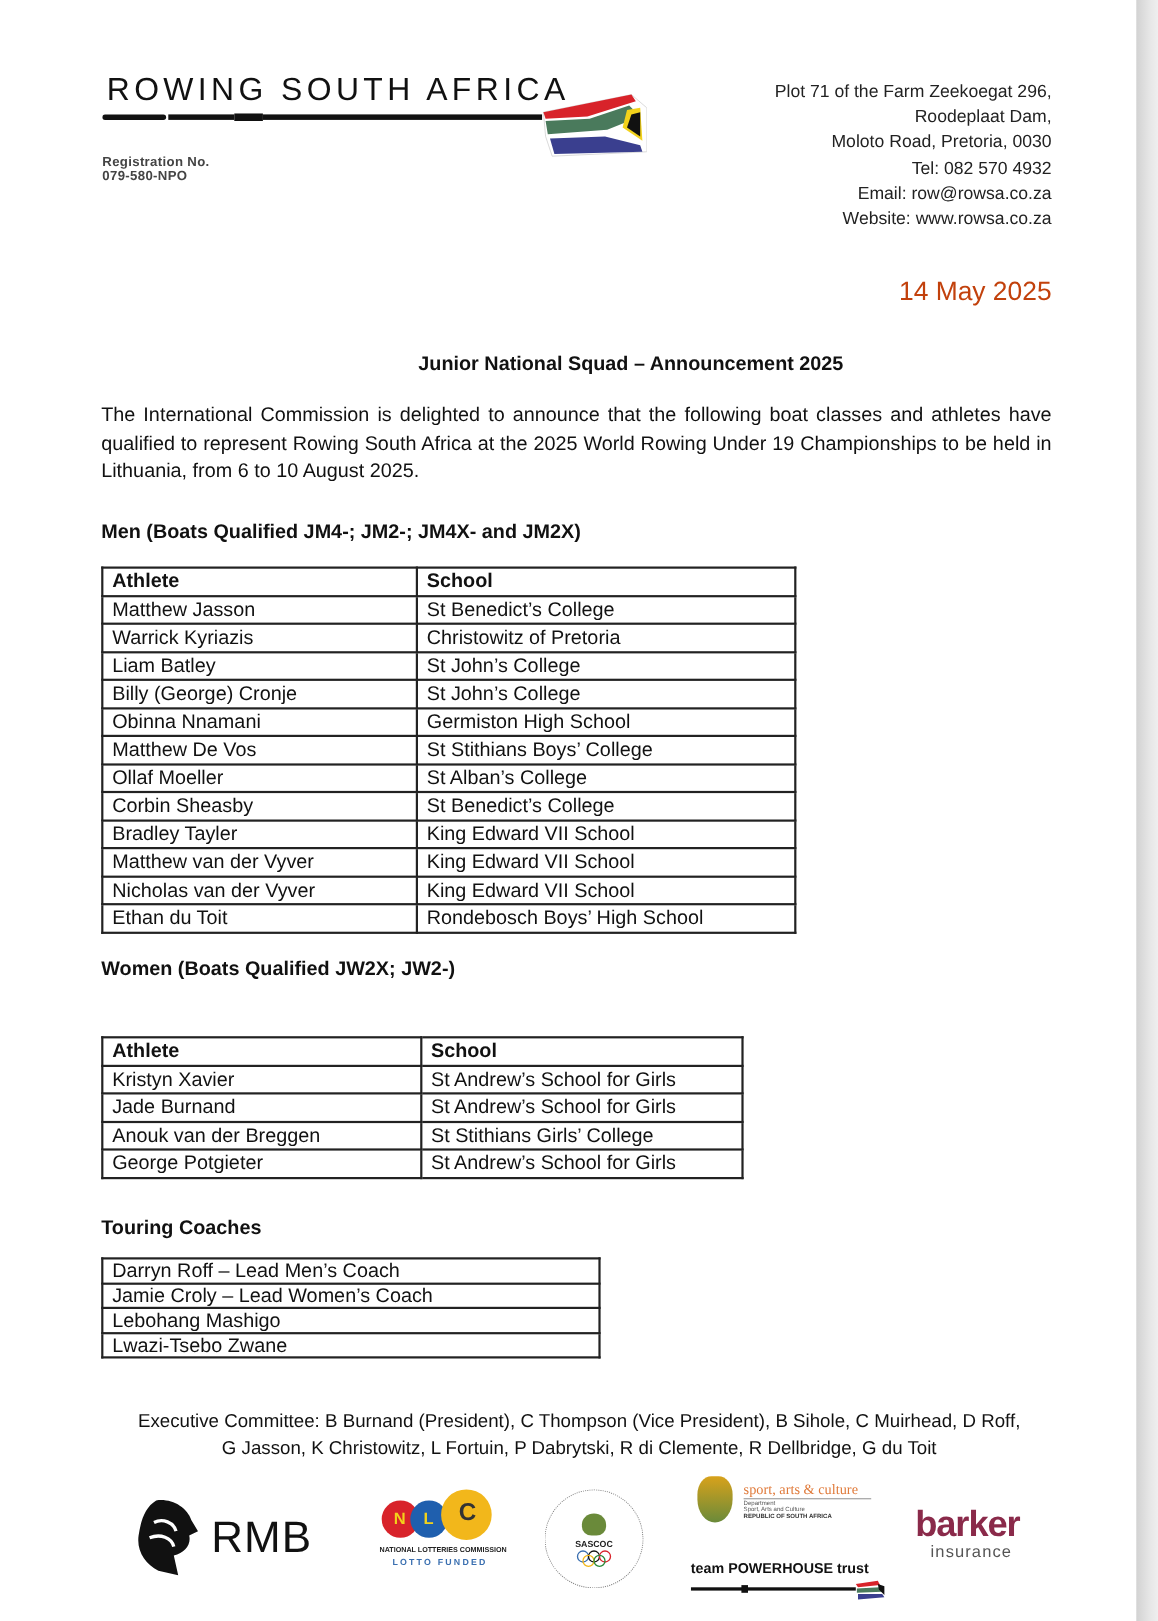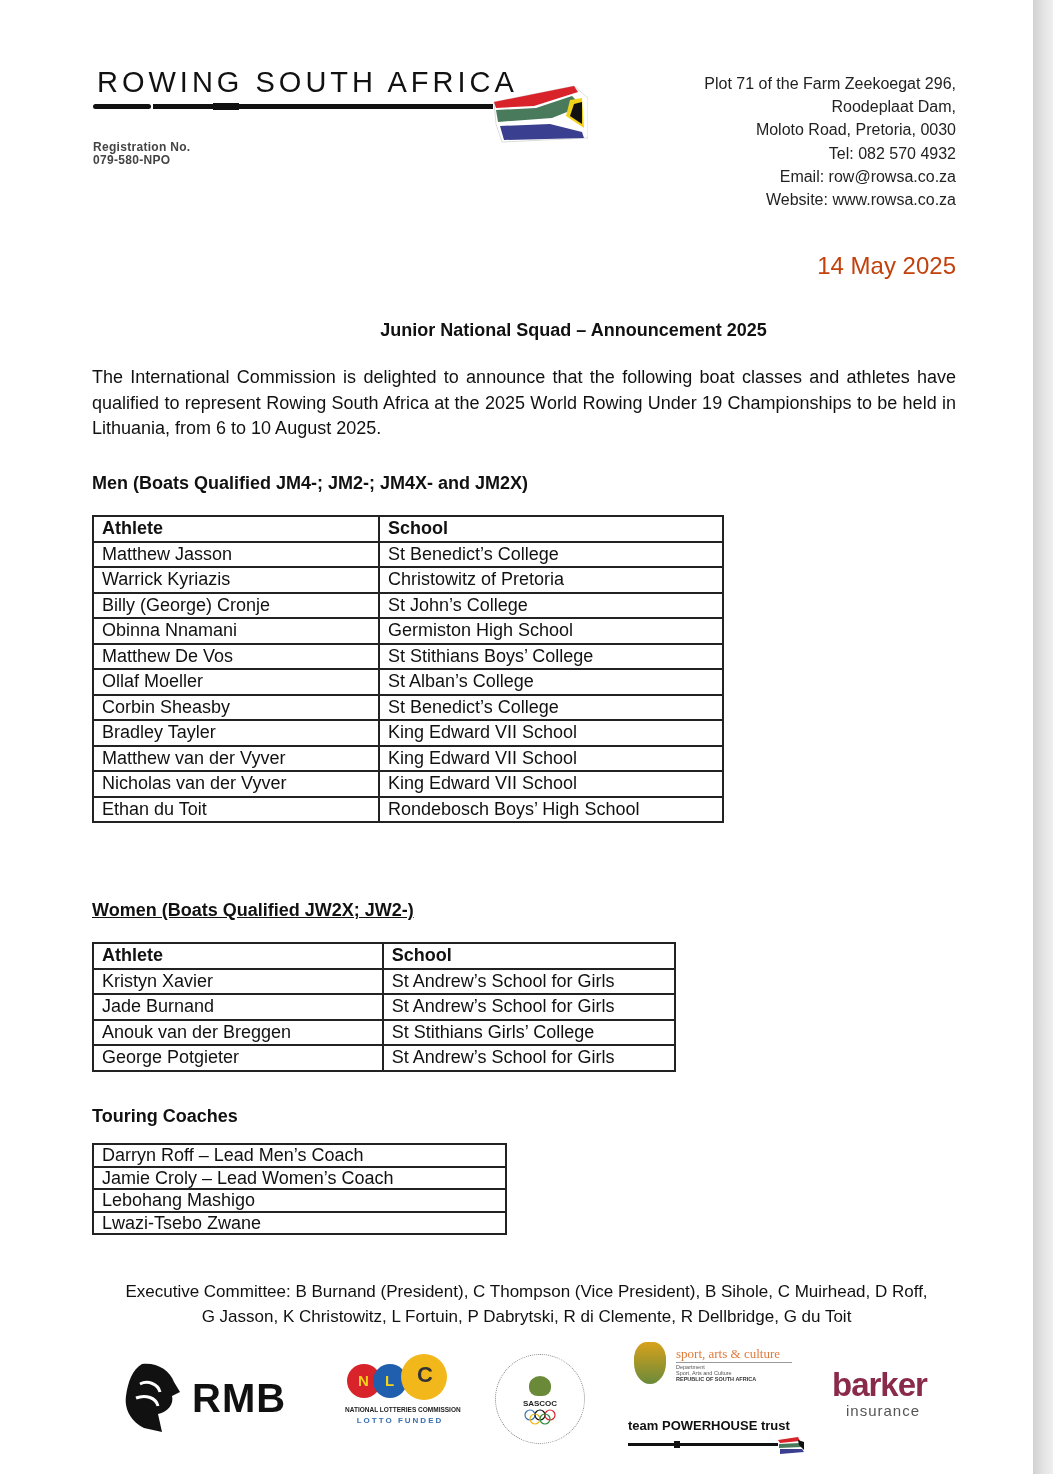--- a/index.html
+++ b/index.html
@@ -82,6 +82,10 @@
         <td>Christowitz of Pretoria</td>
       </tr>
   <tr>
+        <td>Liam Batley</td>
+        <td>St John’s College</td>
+      </tr>
+  <tr>
         <td>Billy (George) Cronje</td>
         <td>St John’s College</td>
       </tr>

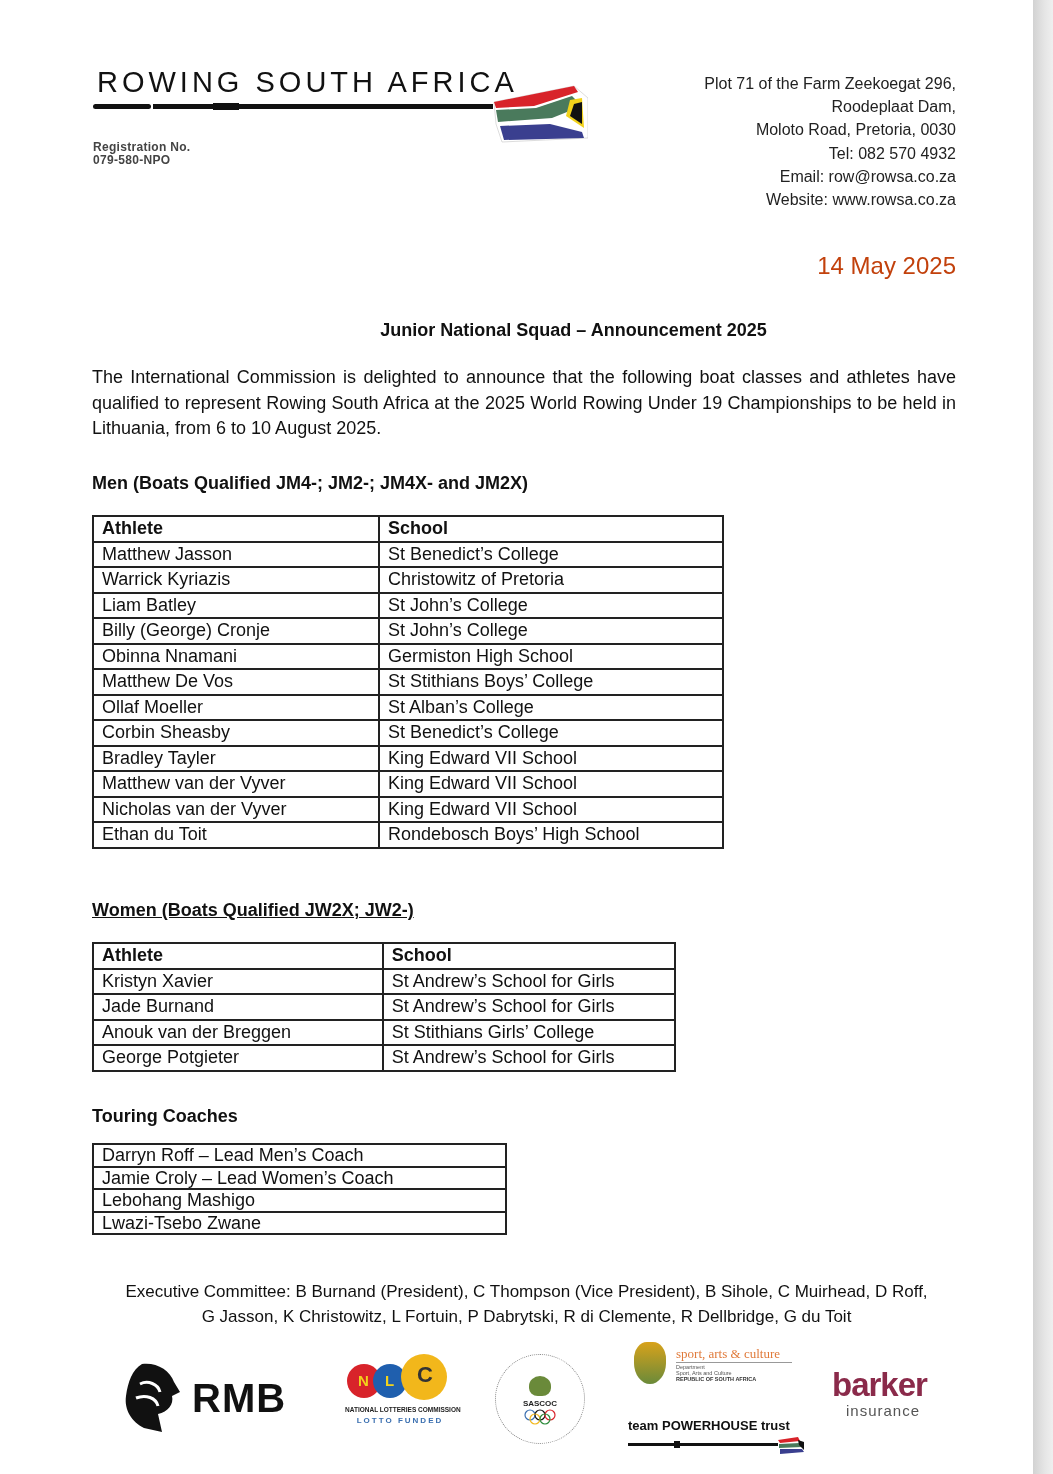--- a/index.html
+++ b/index.html
@@ -124,7 +124,7 @@
 </tbody>
   </table>
 
-<div class="abs sec" style="top:900px;text-decoration:underline;">Women (Boats Qualified JW2X; JW2-)</div>
+<div class="abs sec" style="top:870px;">Women (Boats Qualified JW2X; JW2-)</div>
 <table style="left:92px;top:942px;width:584px;">
   <colgroup>
       <col style="width:291px">

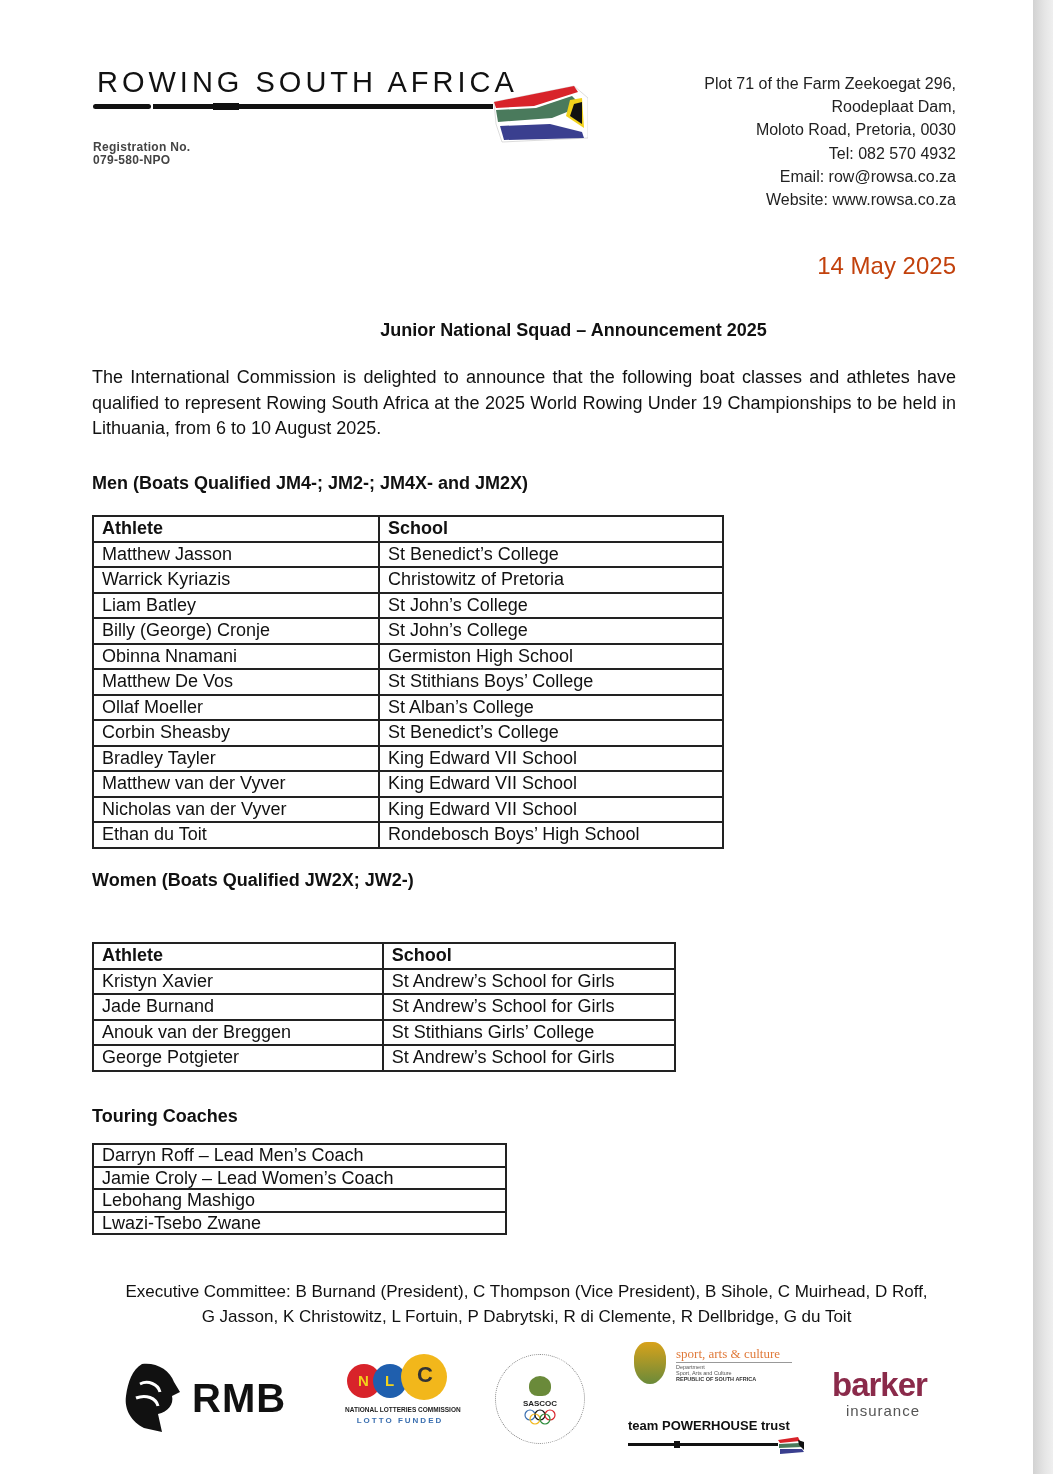--- a/index.html
+++ b/index.html
@@ -155,7 +155,7 @@
   </table>
 
 <div class="abs sec" style="top:1106px;">Touring Coaches</div>
-<table class="coach" style="left:92px;top:1143px;width:415px;">
+<table class="coach" style="left:92px;top:1143px;width:454px;">
   <tbody>
       <tr>
         <td>Darryn Roff – Lead Men’s Coach</td>

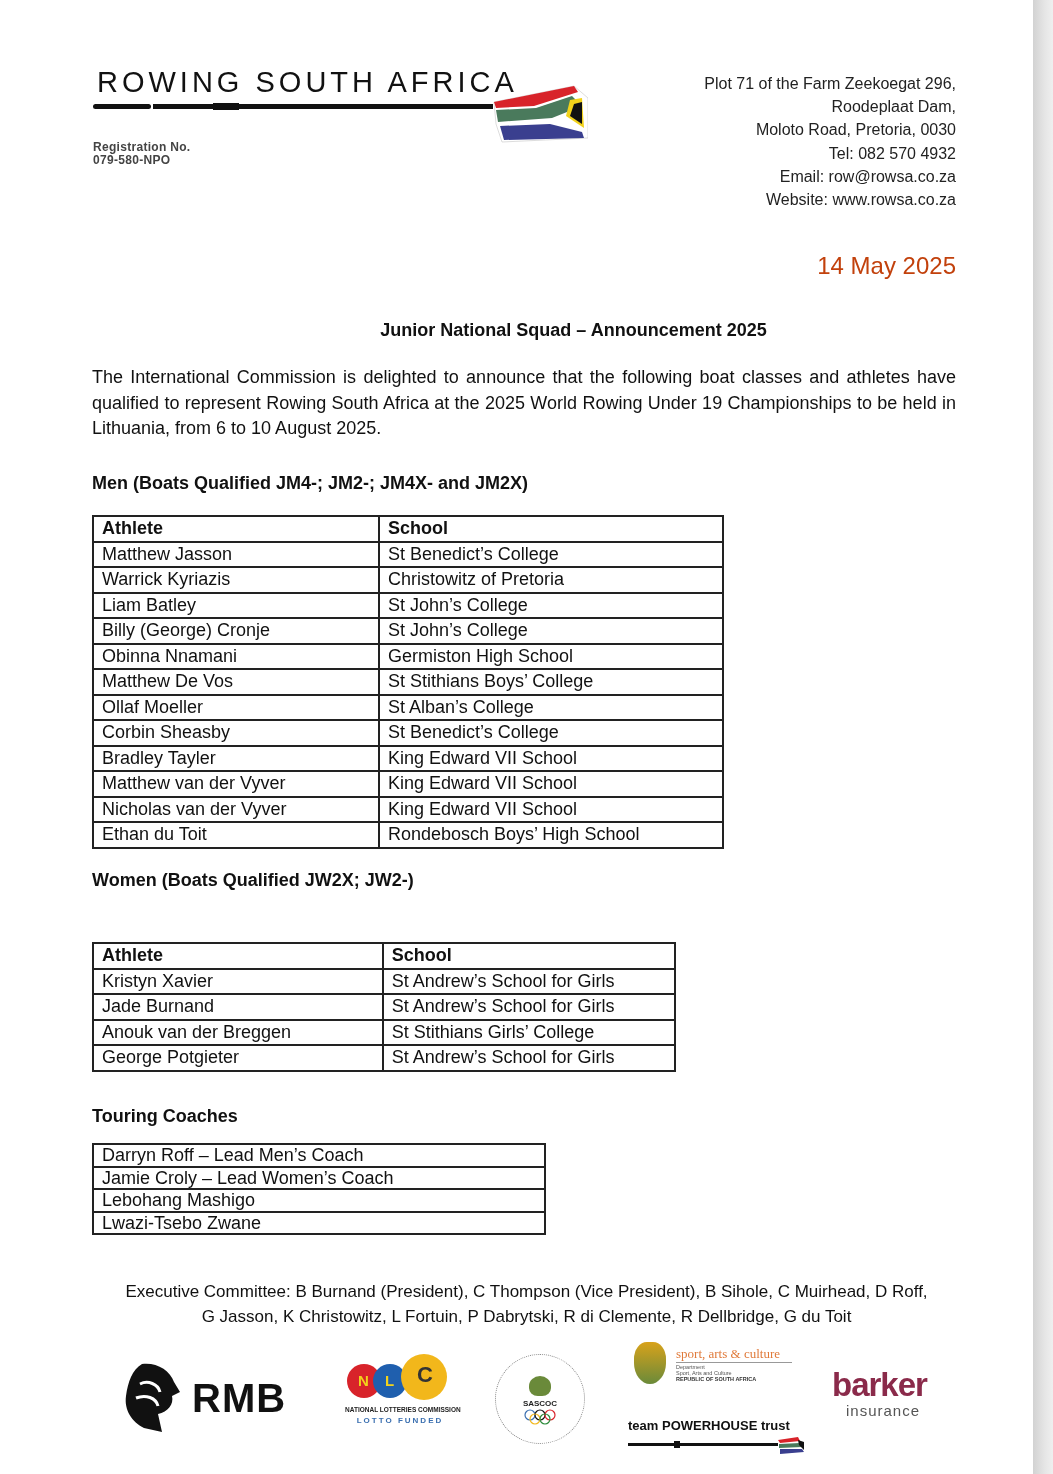--- a/index.html
+++ b/index.html
@@ -182,7 +182,7 @@
     <path d="M20,2 C34,0 48,8 52,20 L58,30 L50,34 C52,42 46,50 36,52 L40,70 L22,66 C10,60 2,48 4,34 C6,20 10,8 20,2 Z" fill="#111"></path>
     <path d="M18,22 C26,18 36,22 38,30 M14,36 C24,32 34,36 36,44" stroke="#fff" stroke-width="3" fill="none"></path>
   </svg>
-  <span style="position:absolute;left:70px;top:14px;font-size:40px;font-weight:bold;letter-spacing:1px;color:#111;">RMB</span>
+  <span style="position:absolute;left:70px;top:14px;font-size:40px;font-weight:normal;letter-spacing:1px;color:#111;">RMB</span>
 </div>
 
 <div class="sponsor" style="left:345px;top:1352px;width:110px;height:80px;">

